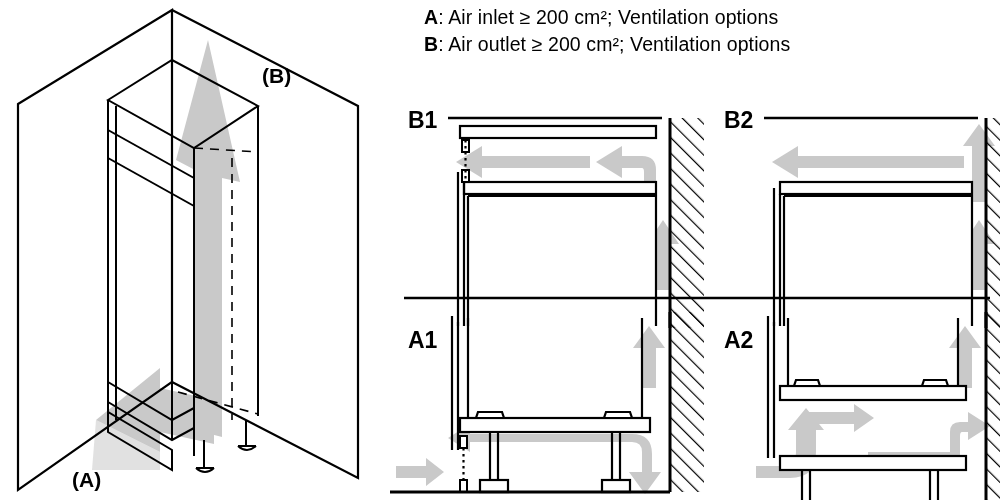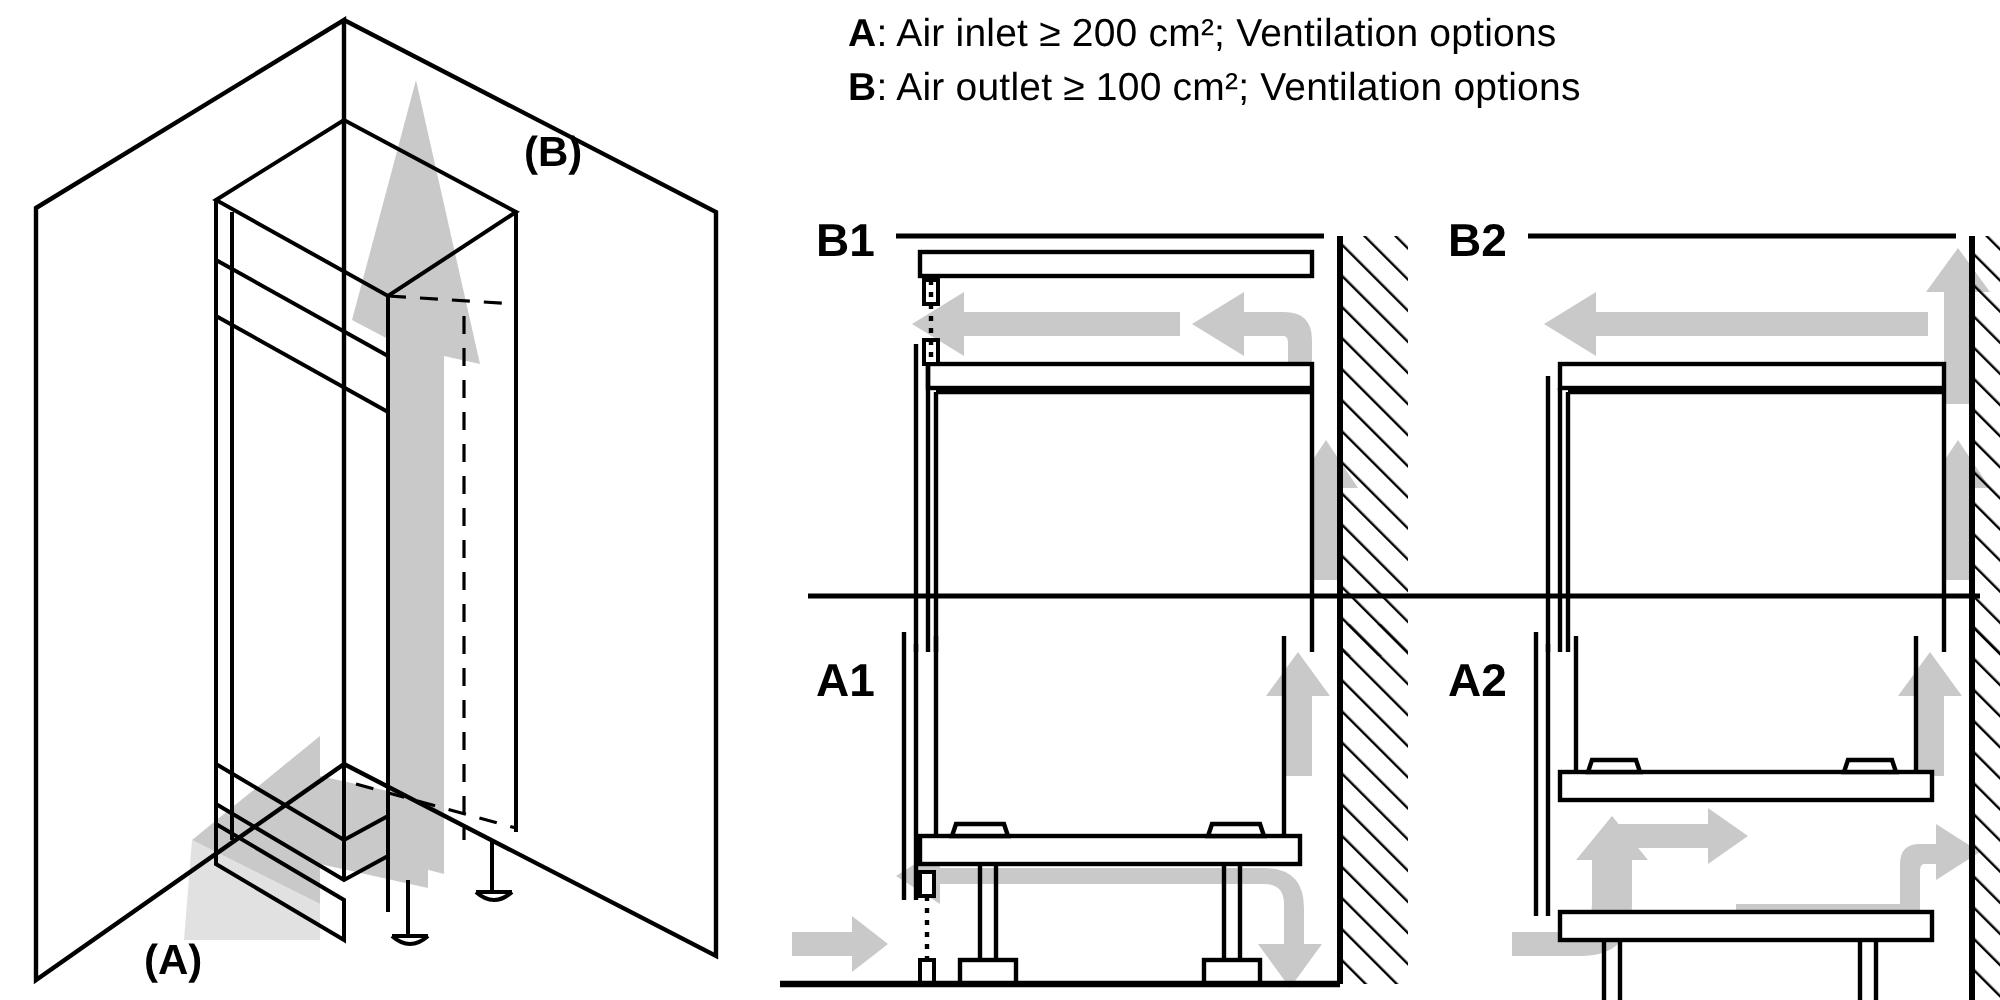--- a/index.html
+++ b/index.html
@@ -132,7 +132,7 @@
         <span class="legend-key">A</span><span>: Air inlet ≥ 200 cm²; Ventilation options</span>
       </div>
       <div class="legend-line">
-        <span class="legend-key">B</span><span>: Air outlet ≥ 100 cm²; Ventilation options</span>
+        <span class="legend-key">B</span><span>: Air outlet ≥ 200 cm²; Ventilation options</span>
       </div>
     </div>
 

